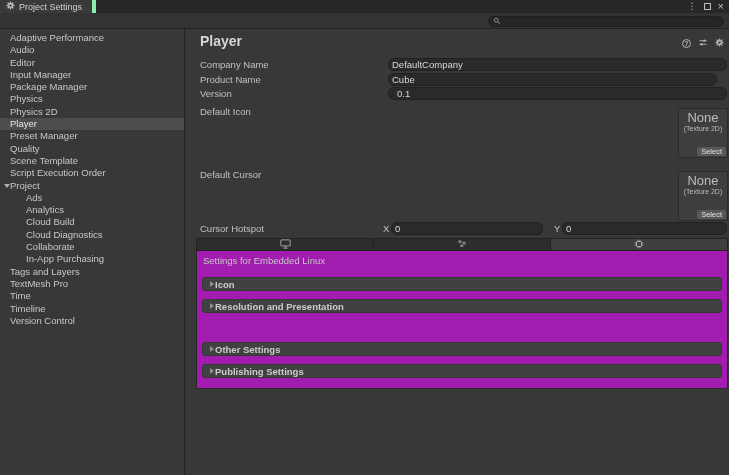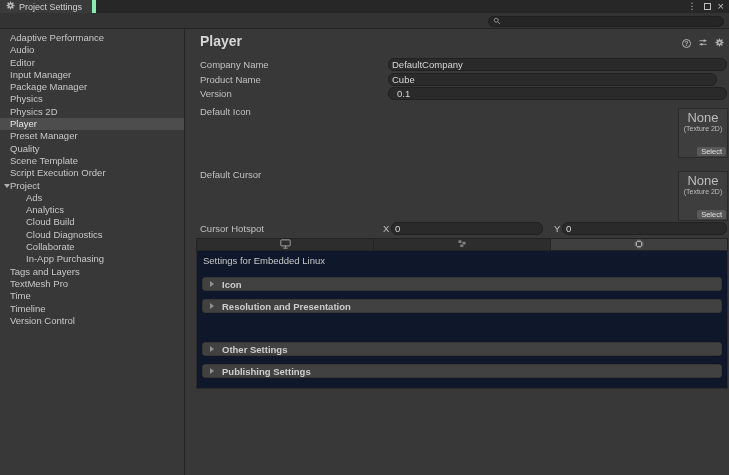--- a/index.html
+++ b/index.html
@@ -88,7 +88,7 @@
   
   .set-box {
     position:absolute; left:10px; right:1px; top:222px; height:138px;
-    border:1px solid #2a2a2a; border-top:none; background:#0f172a;
+    border:1px solid #2a2a2a; border-top:none; background:#a21caf;
   }
   .set-box-label { position:absolute; left:6px; top:4px; color:#c8c8c8; }
   .group-bar {

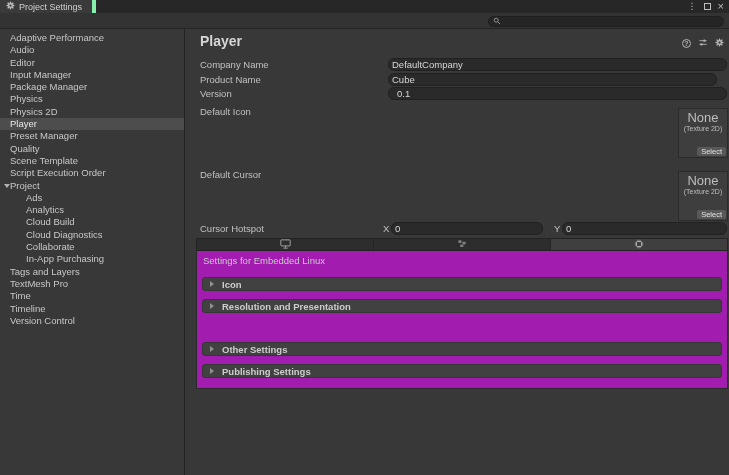--- a/index.html
+++ b/index.html
@@ -94,7 +94,7 @@
   .group-bar {
     position:absolute; left:5px; right:5px; height:14px;
     background:#414141; border:1px solid #363636; border-radius:3px;
-    display:flex; align-items:center; padding-left:7px; gap:8px;
+    display:flex; align-items:center; padding-left:7px; gap:1px;
   }
   .group-bar .glabel { font-weight:bold; font-size:9.5px; color:#cdcdcd; }
   .tri-right {

